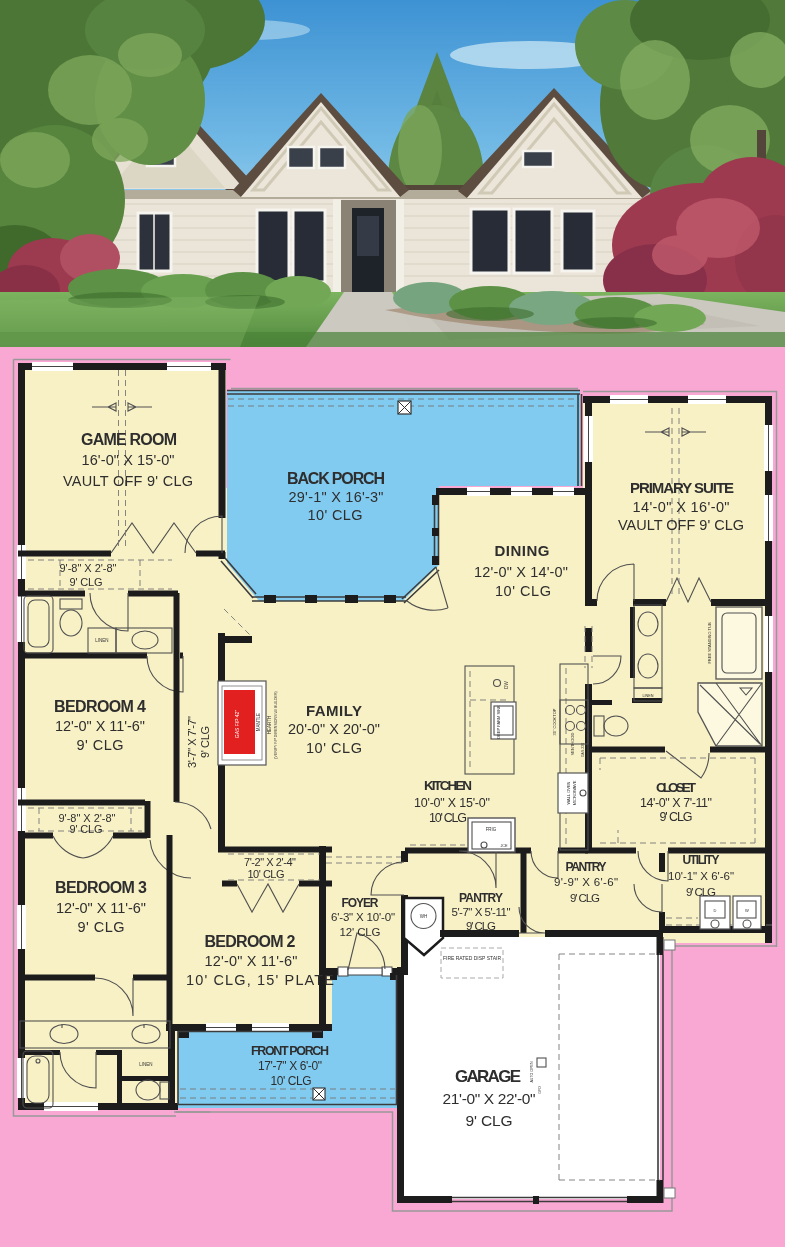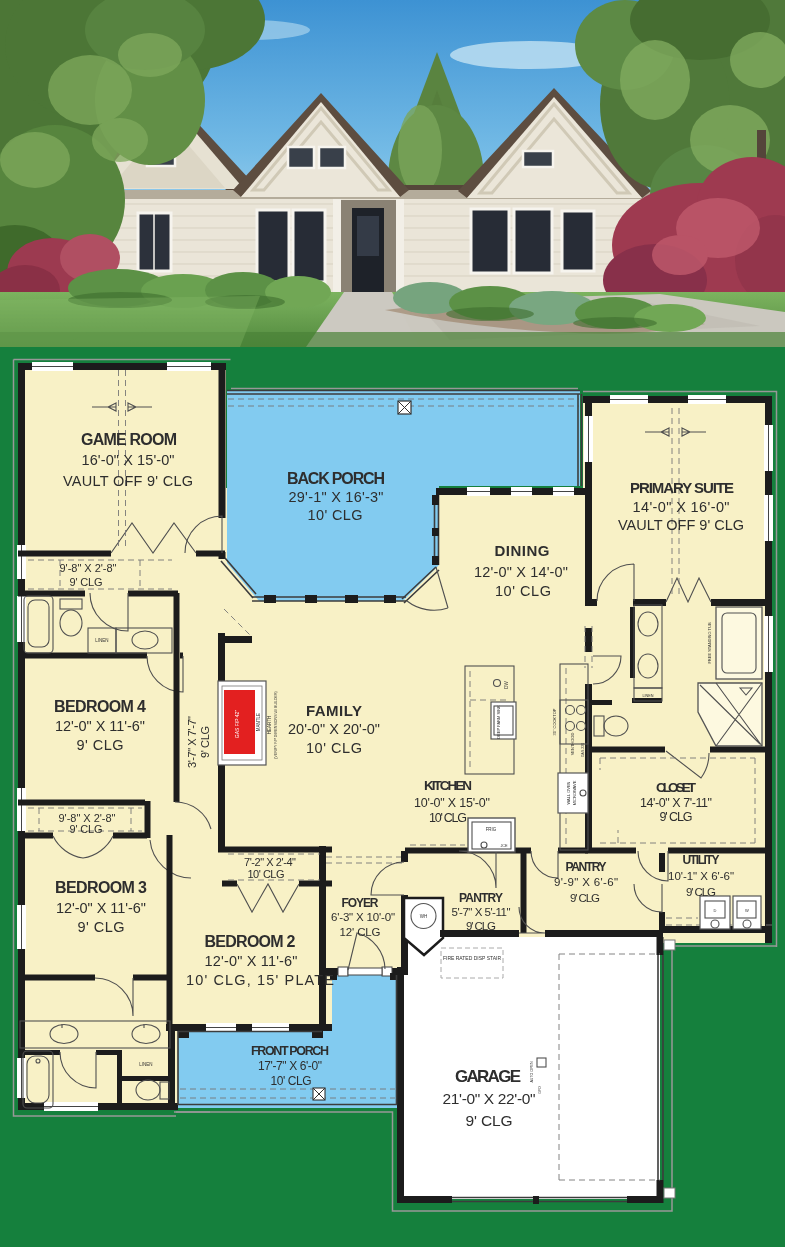--- a/index.html
+++ b/index.html
@@ -3,7 +3,7 @@
 <meta charset="utf-8">
 <style>
   html,body{margin:0;padding:0;background:#fff;}
-  #page{position:relative;width:785px;height:1247px;background:#15803d;overflow:hidden;
+  #page{position:relative;width:785px;height:1247px;background:#f9a8d4;overflow:hidden;
         font-family:"Liberation Sans",sans-serif;}
   svg{display:block;}
 </style>

